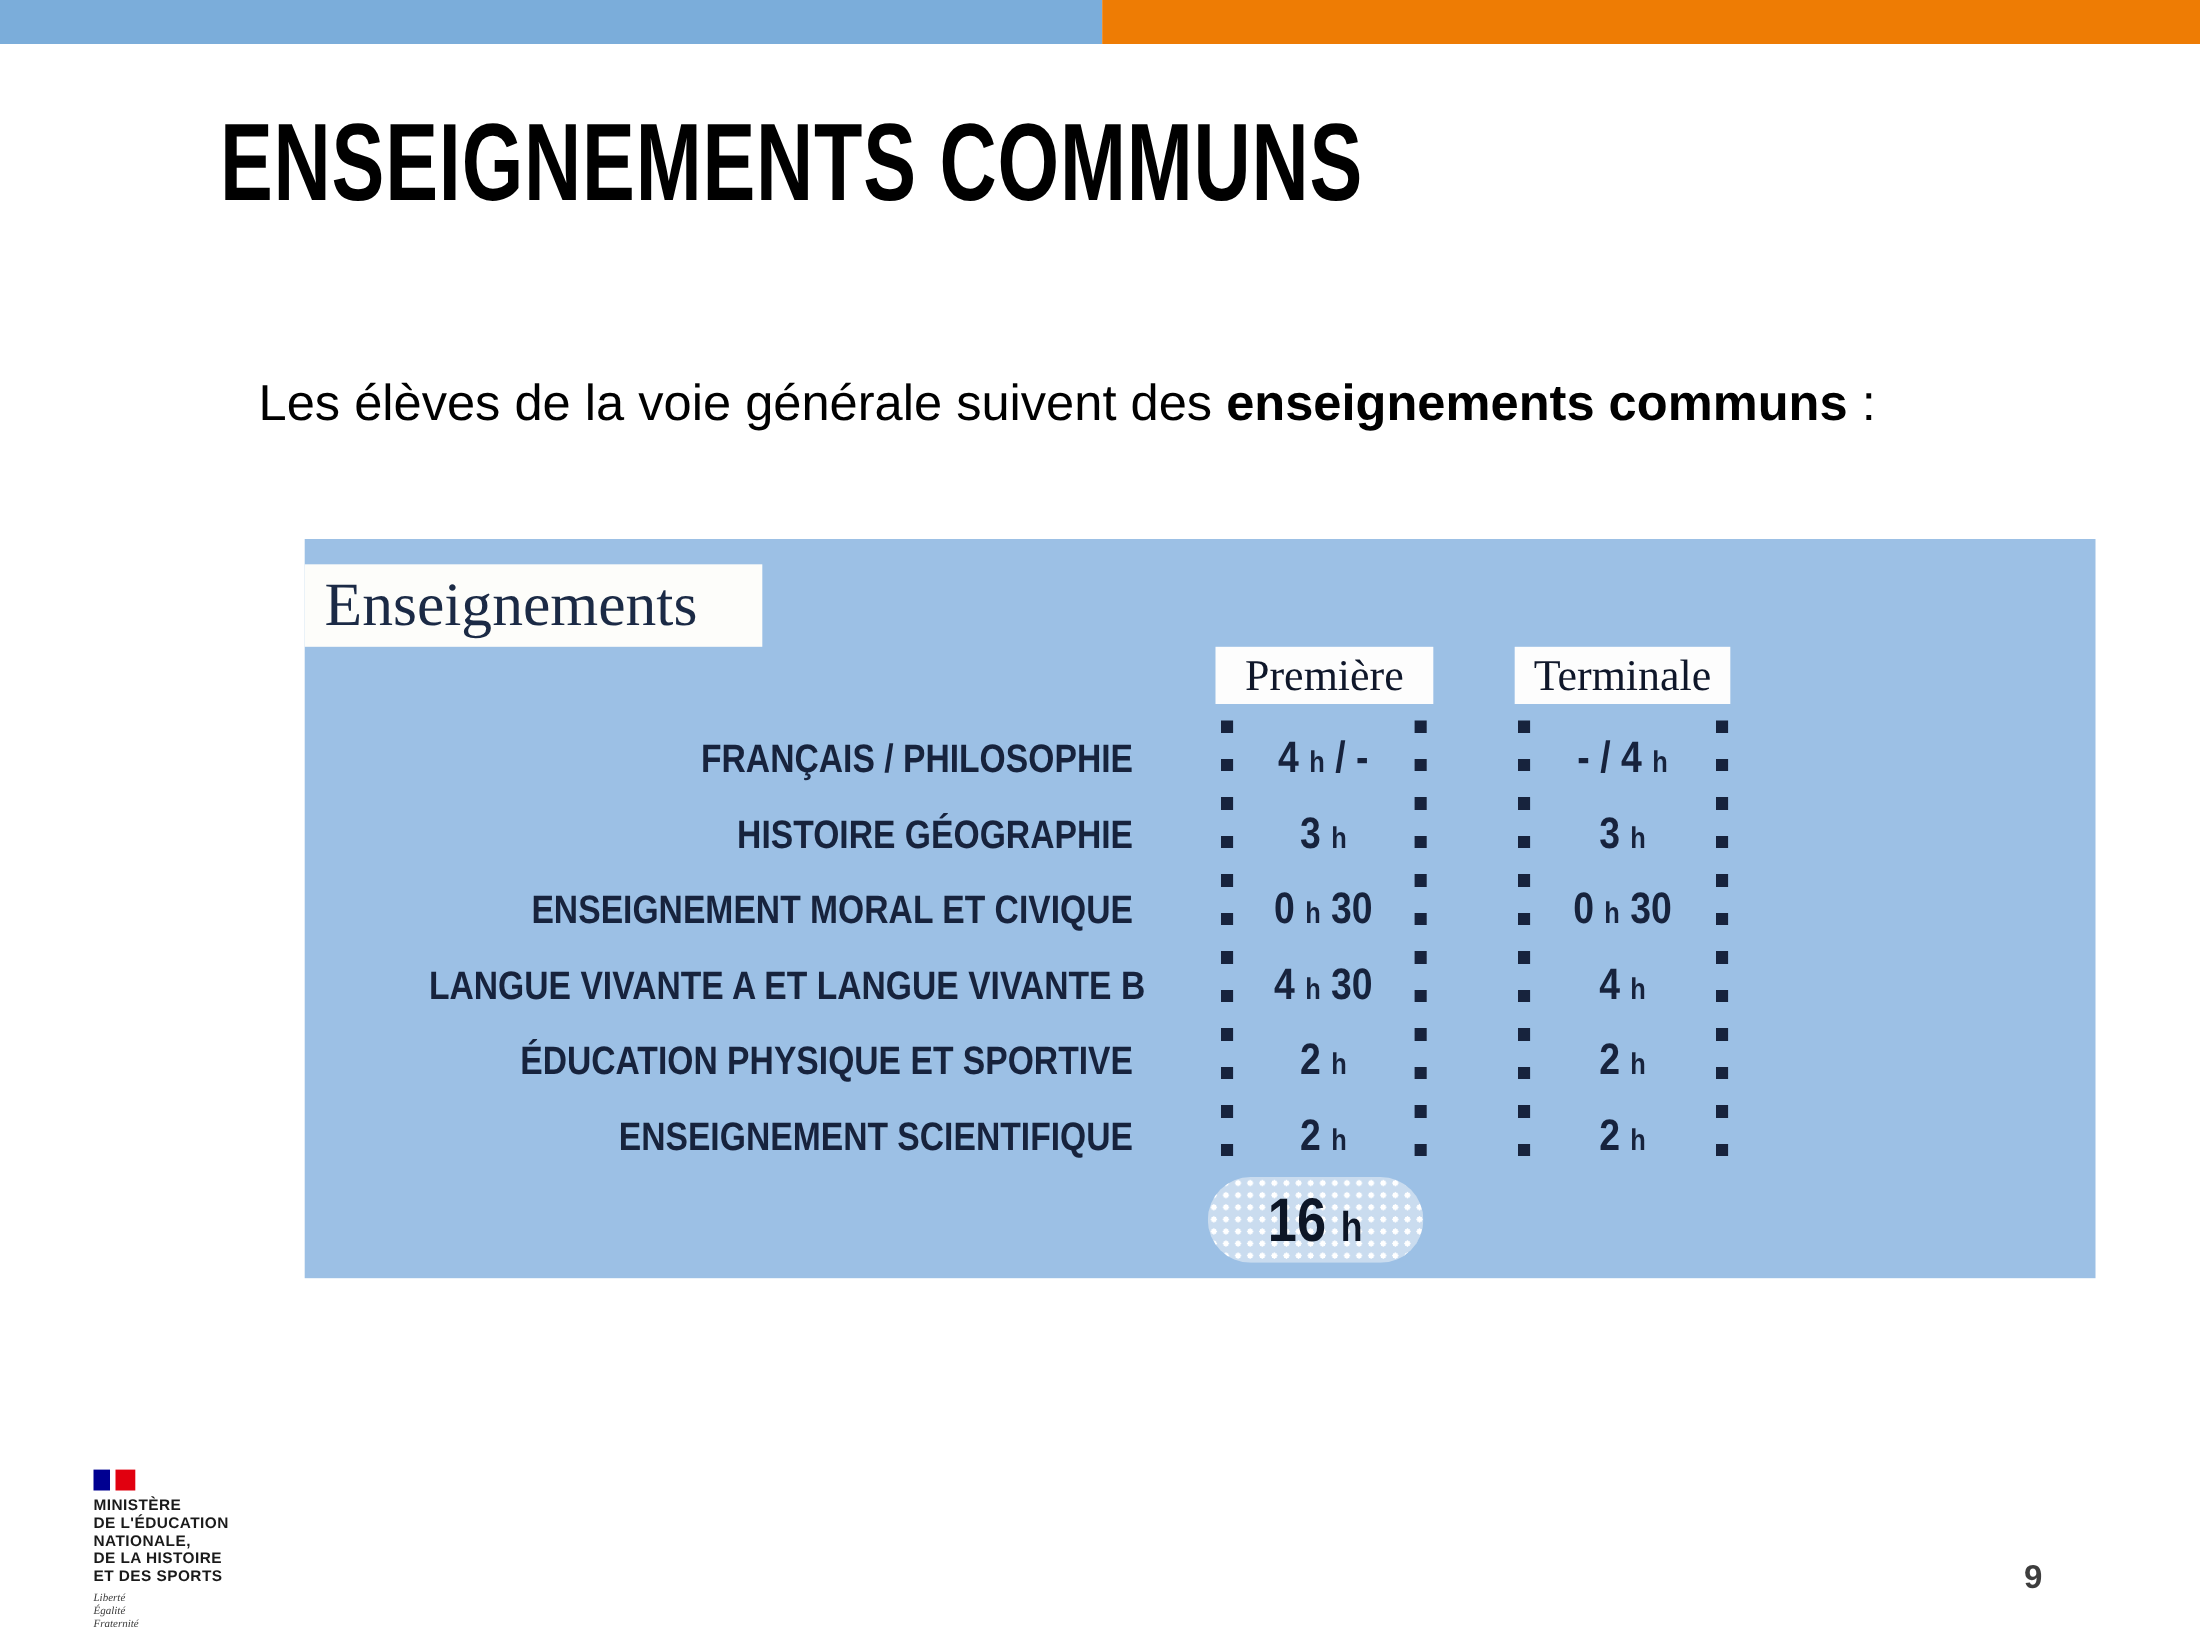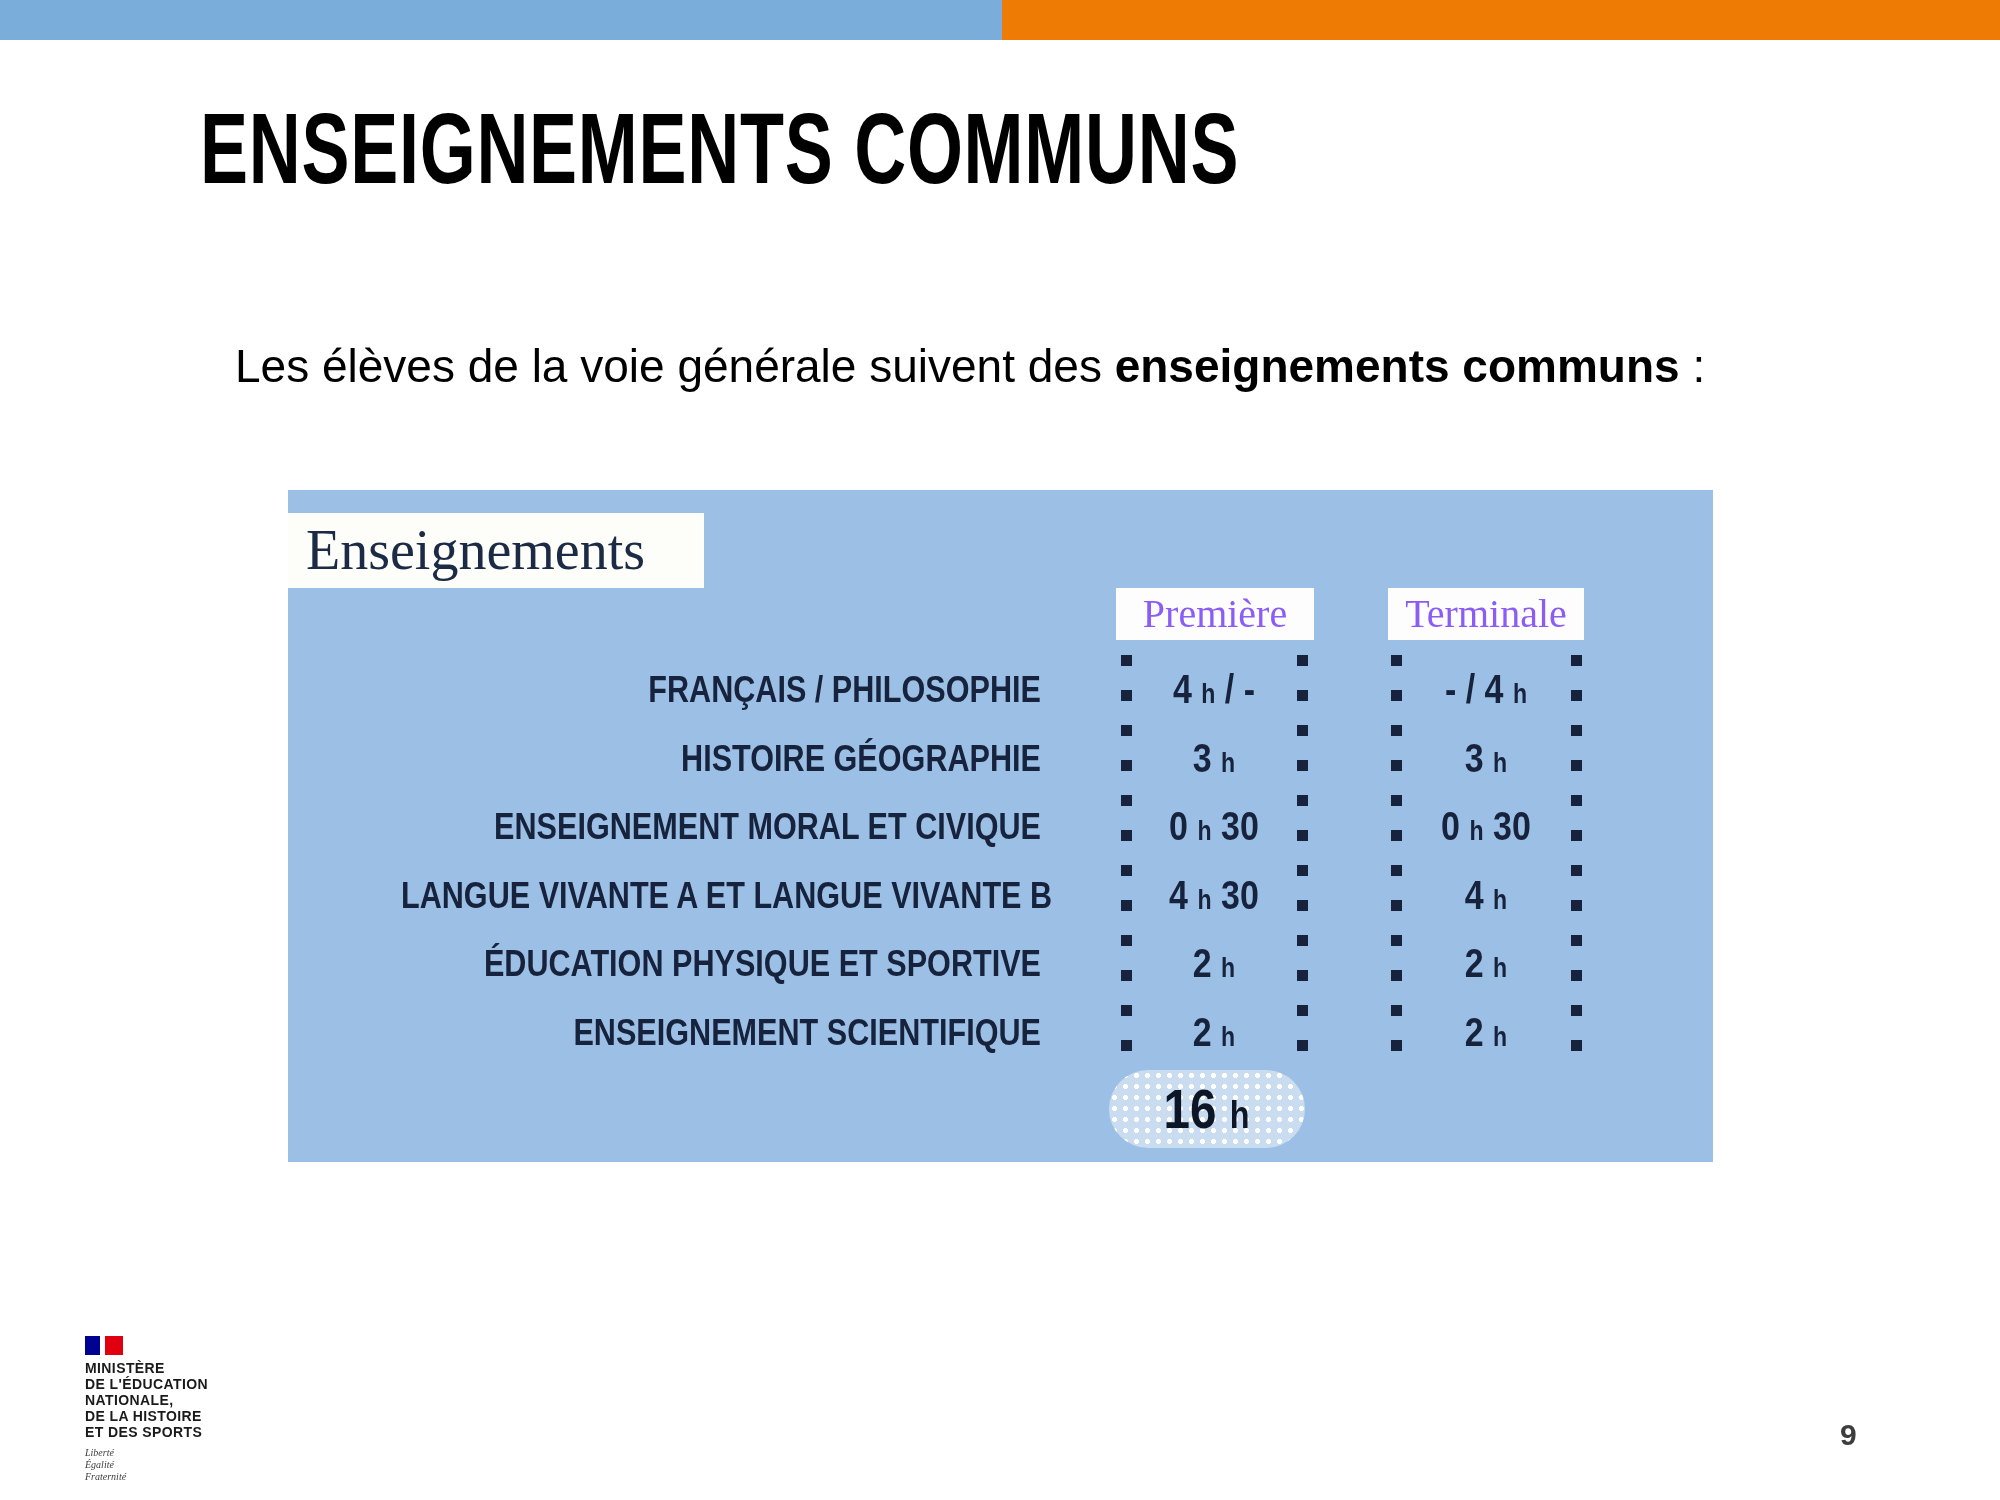--- a/index.html
+++ b/index.html
@@ -27,7 +27,7 @@
   .subtitle .bold { font-weight:bold; }
 
   
-  .blue-table { position:absolute; left:288px; top:490px; width:1425px; height:672px; }
+  .blue-table { position:absolute; left:277px; top:490px; width:1628px; height:672px; }
 
   .hdr-white {
     position:absolute; left:0; top:23px; width:416px; height:75px; background:#fdfdfa;

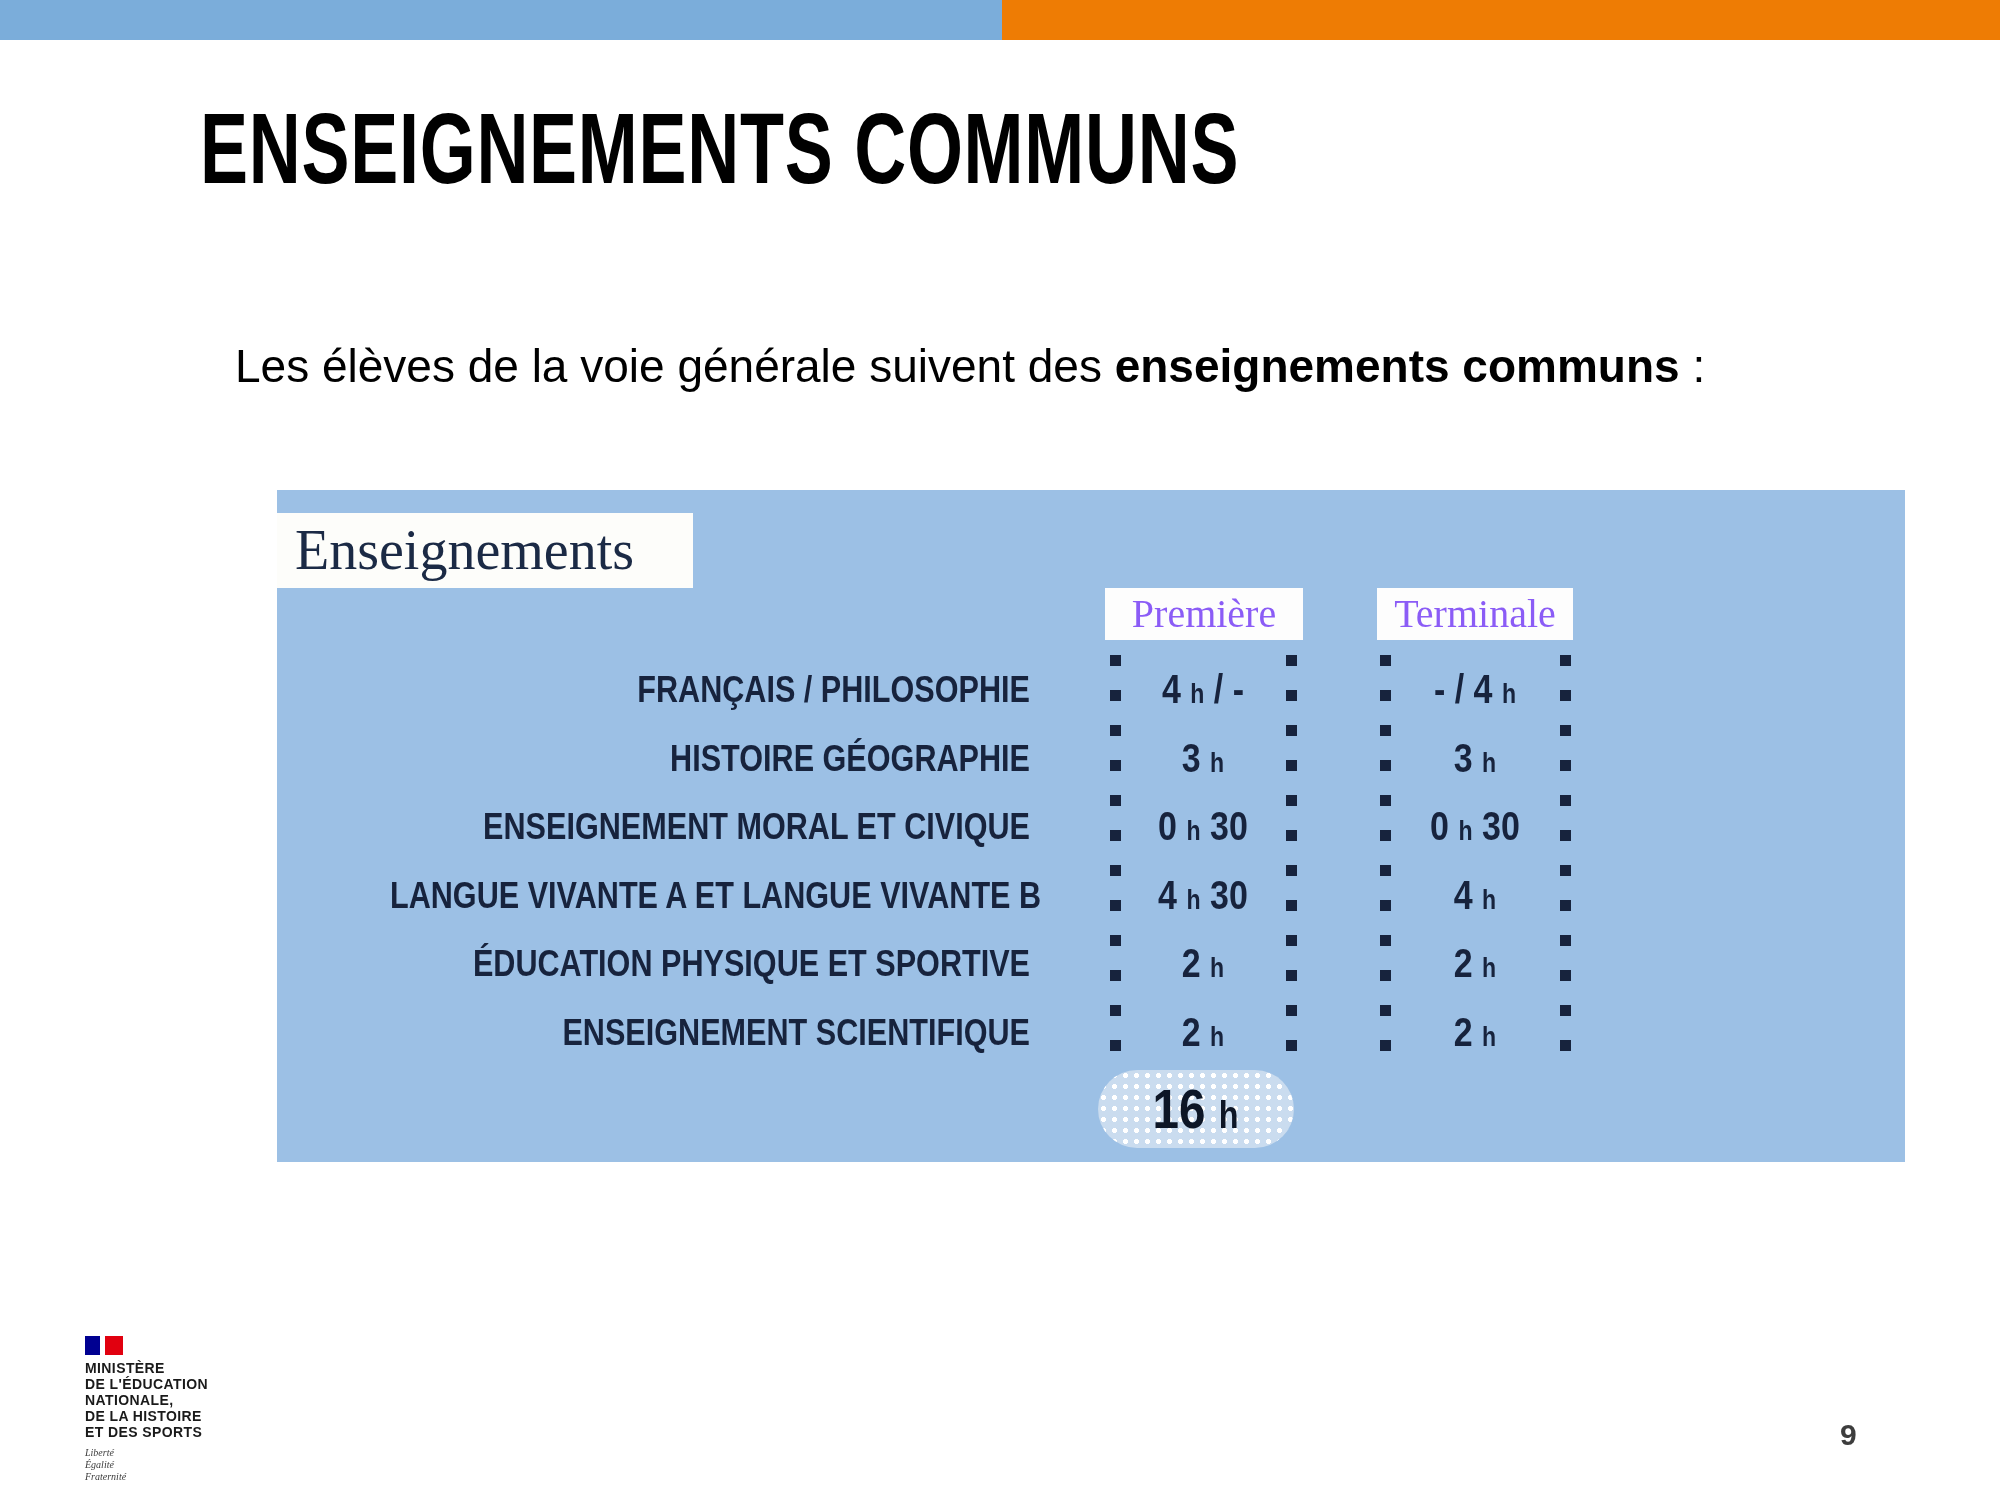--- a/index.html
+++ b/index.html
@@ -42,7 +42,7 @@
 
   .colhead {
     position:absolute; top:98px; height:52px; background:#fdfdfd;
-    font-family:"Liberation Serif", serif; font-size:40px; color:#8b5cf6;
+    font-family:"Liberation Serif", serif; font-size:40px; color:#0f172a;
     line-height:52px; text-align:center;
   }
   .colhead.c1 { left:828px;  width:198px; }

